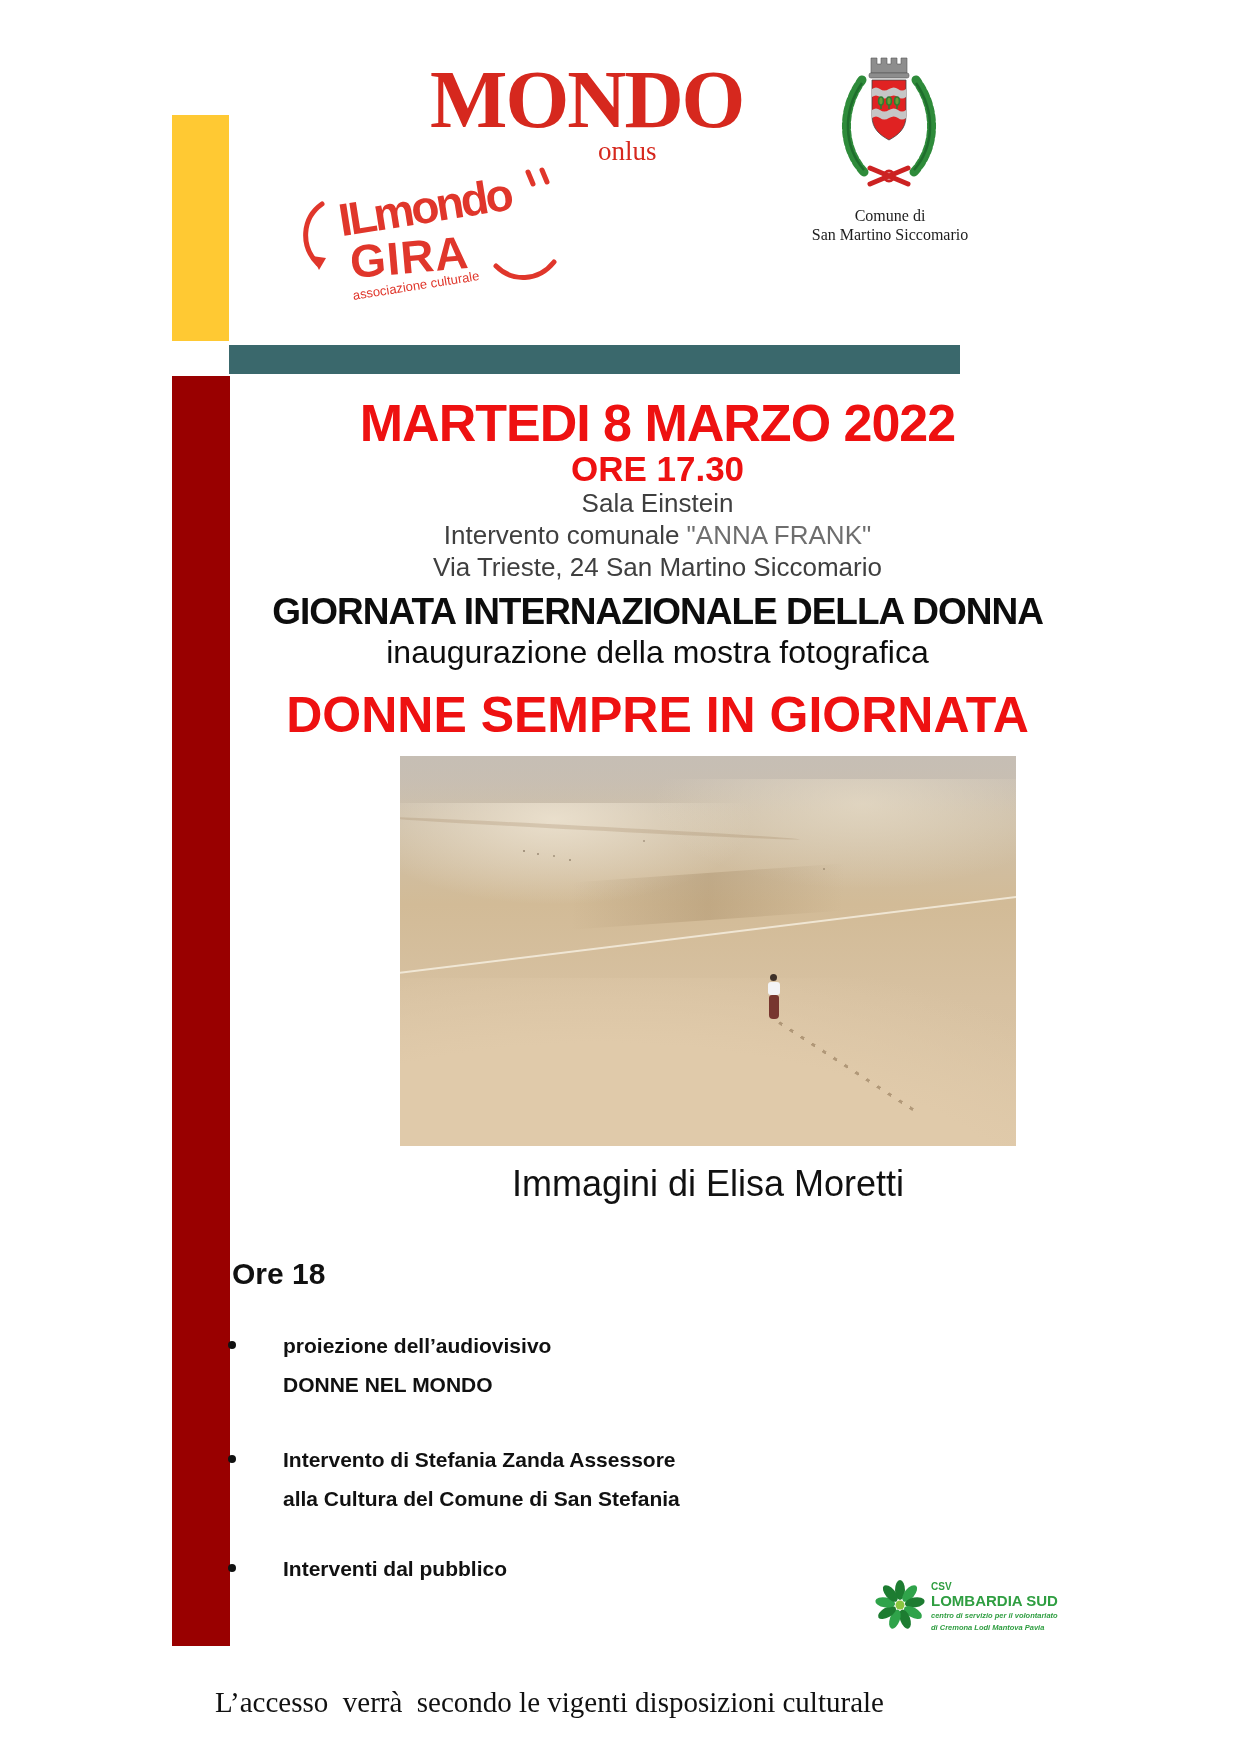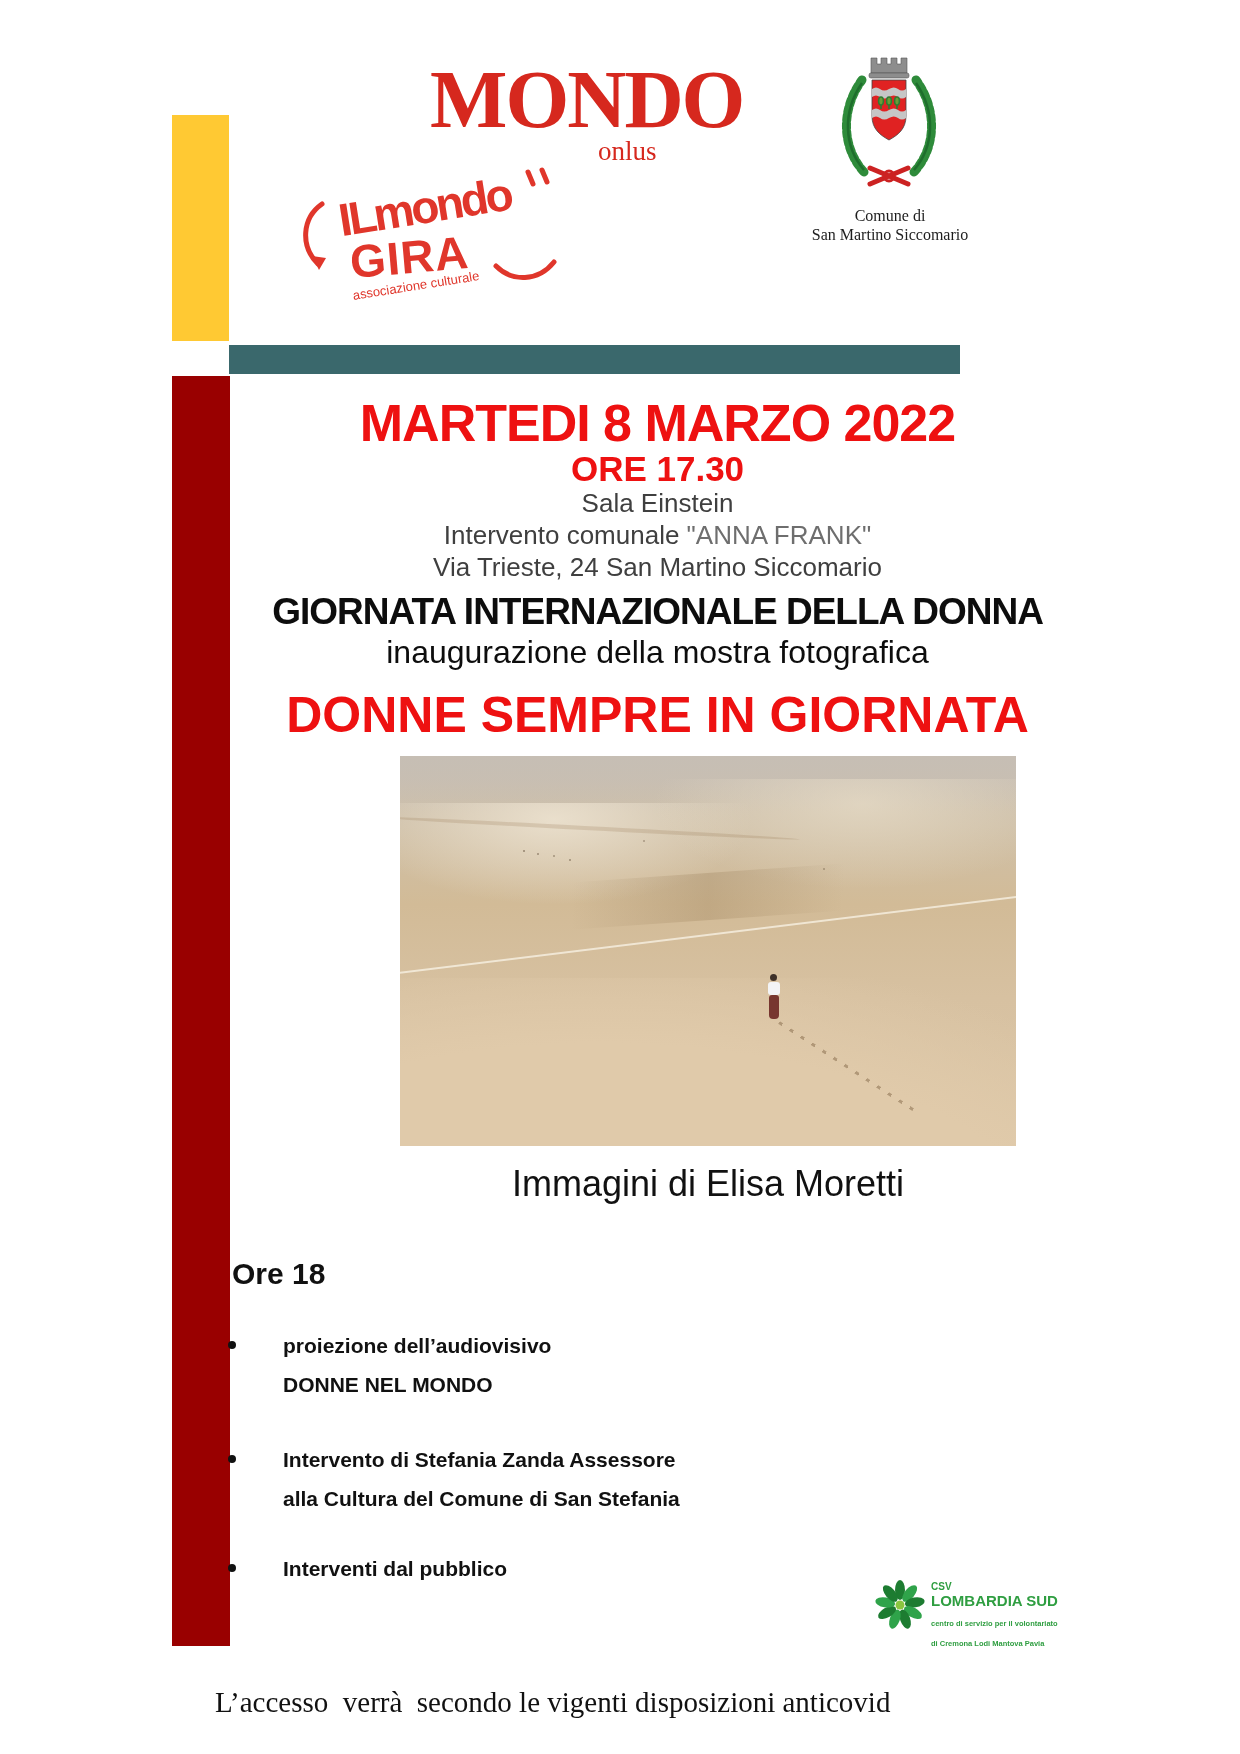--- a/index.html
+++ b/index.html
@@ -72,7 +72,7 @@
   #csv .txt{margin-left:5px;margin-top:4px;line-height:1;}
   #csv .small{font-size:10px;font-weight:bold;color:#2f9e41;}
   #csv .name{font-size:15px;font-weight:bold;color:#2f9e41;letter-spacing:0px;margin-top:1px;}
-  #csv .tag{font-size:7.5px;font-weight:bold;color:#2f9e41;margin-top:12px;}
+  #csv .tag{font-size:7.5px;font-weight:bold;color:#2f9e41;margin-top:4px;font-style:italic;}
   
   #notice{position:absolute;left:215px;top:1686px;font-family:"Liberation Serif",serif;font-size:29px;color:#111111;white-space:pre-wrap;}
 </style>

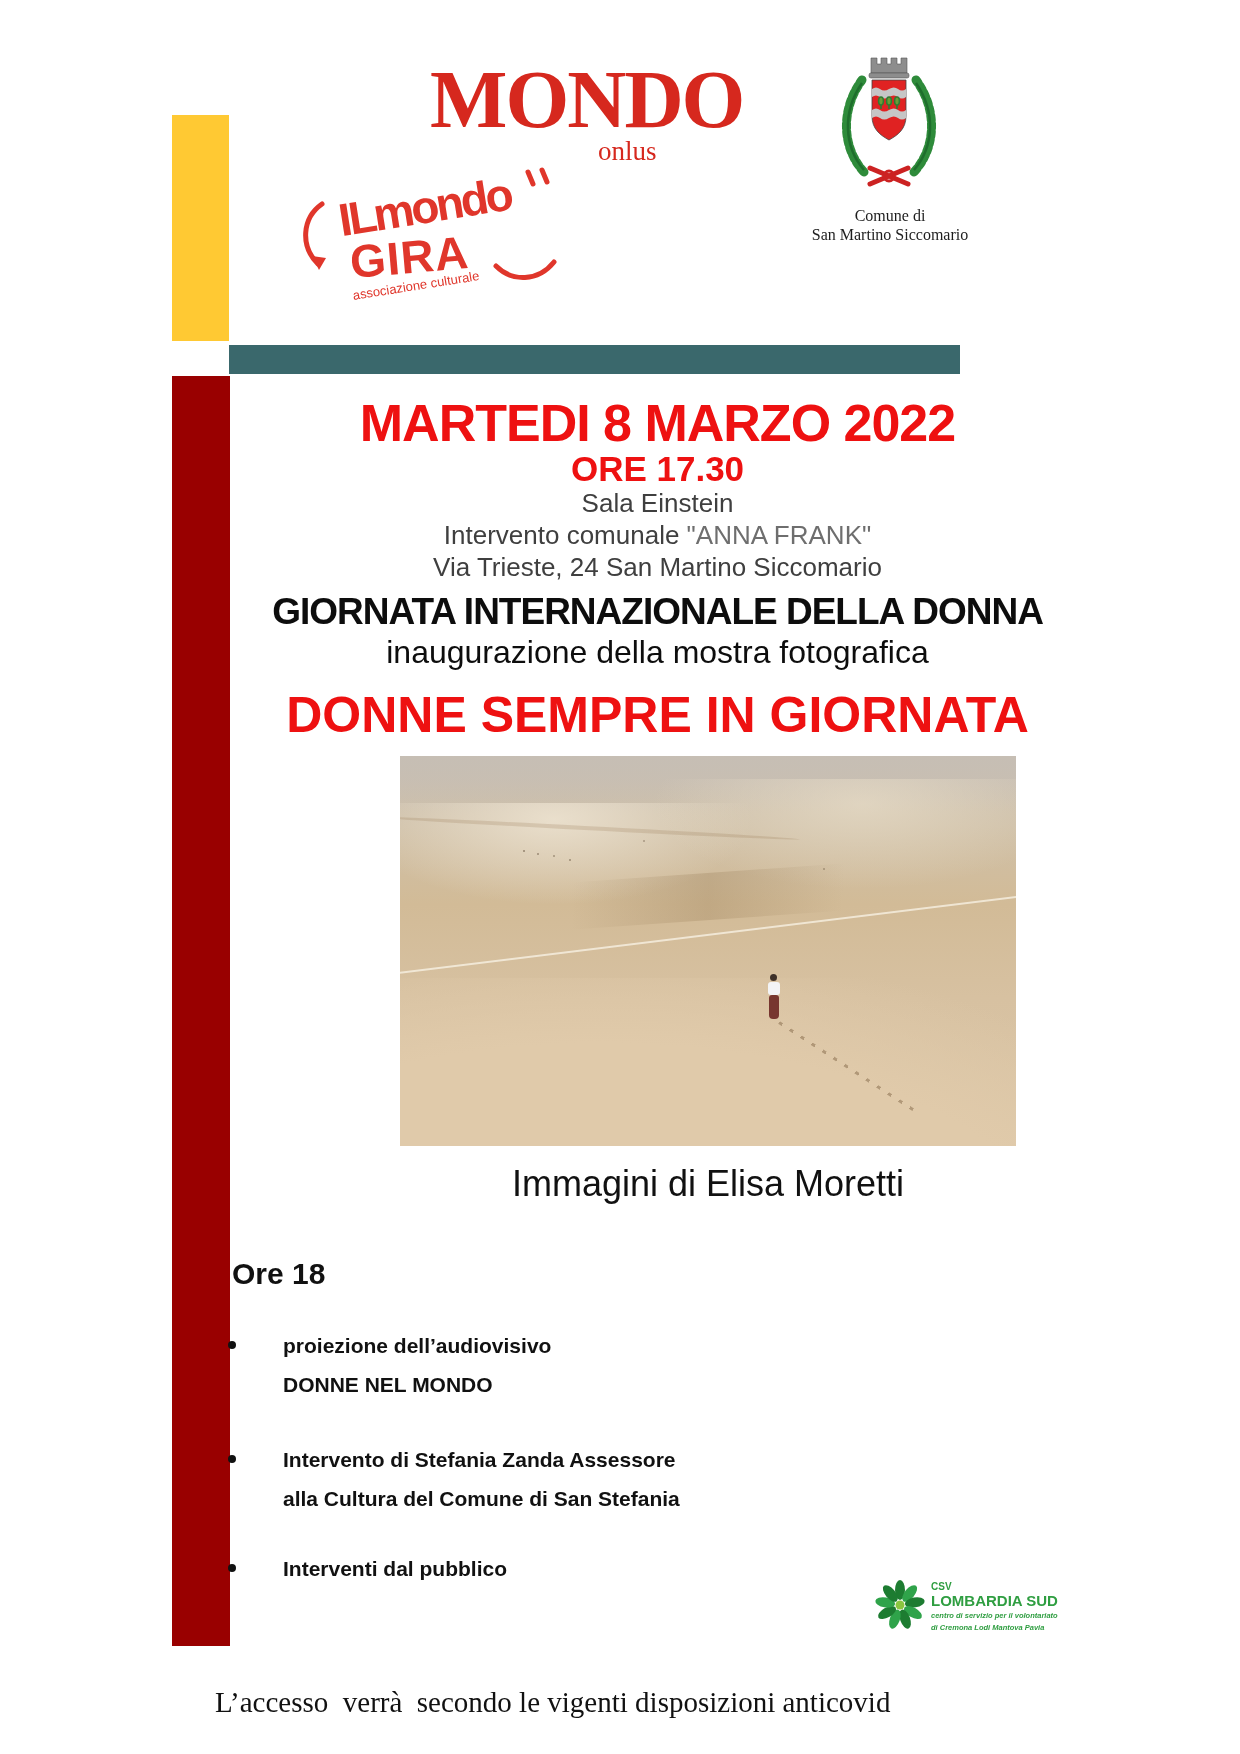--- a/index.html
+++ b/index.html
@@ -209,7 +209,7 @@
     </div>
   </div>
 
-  <div id="notice">L’accesso  verrà  secondo le vigenti disposizioni anticovid</div>
+  <div id="notice">L’accesso  verrà  secondo le vigenti disposizioni culturale</div>
 
 </div>
 

